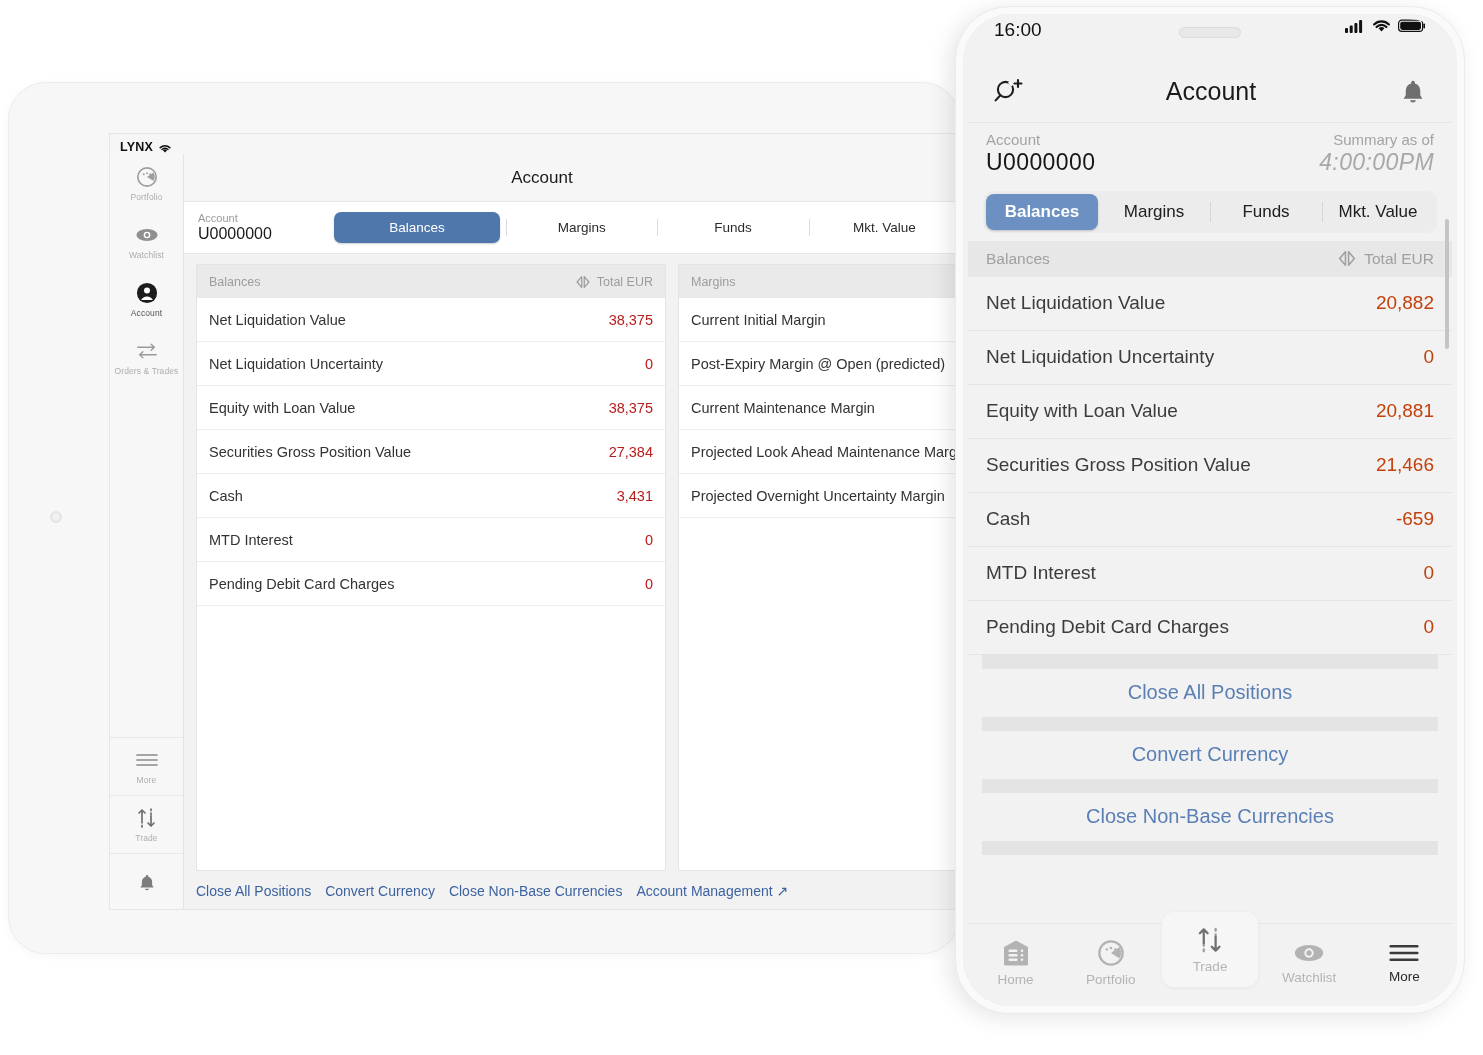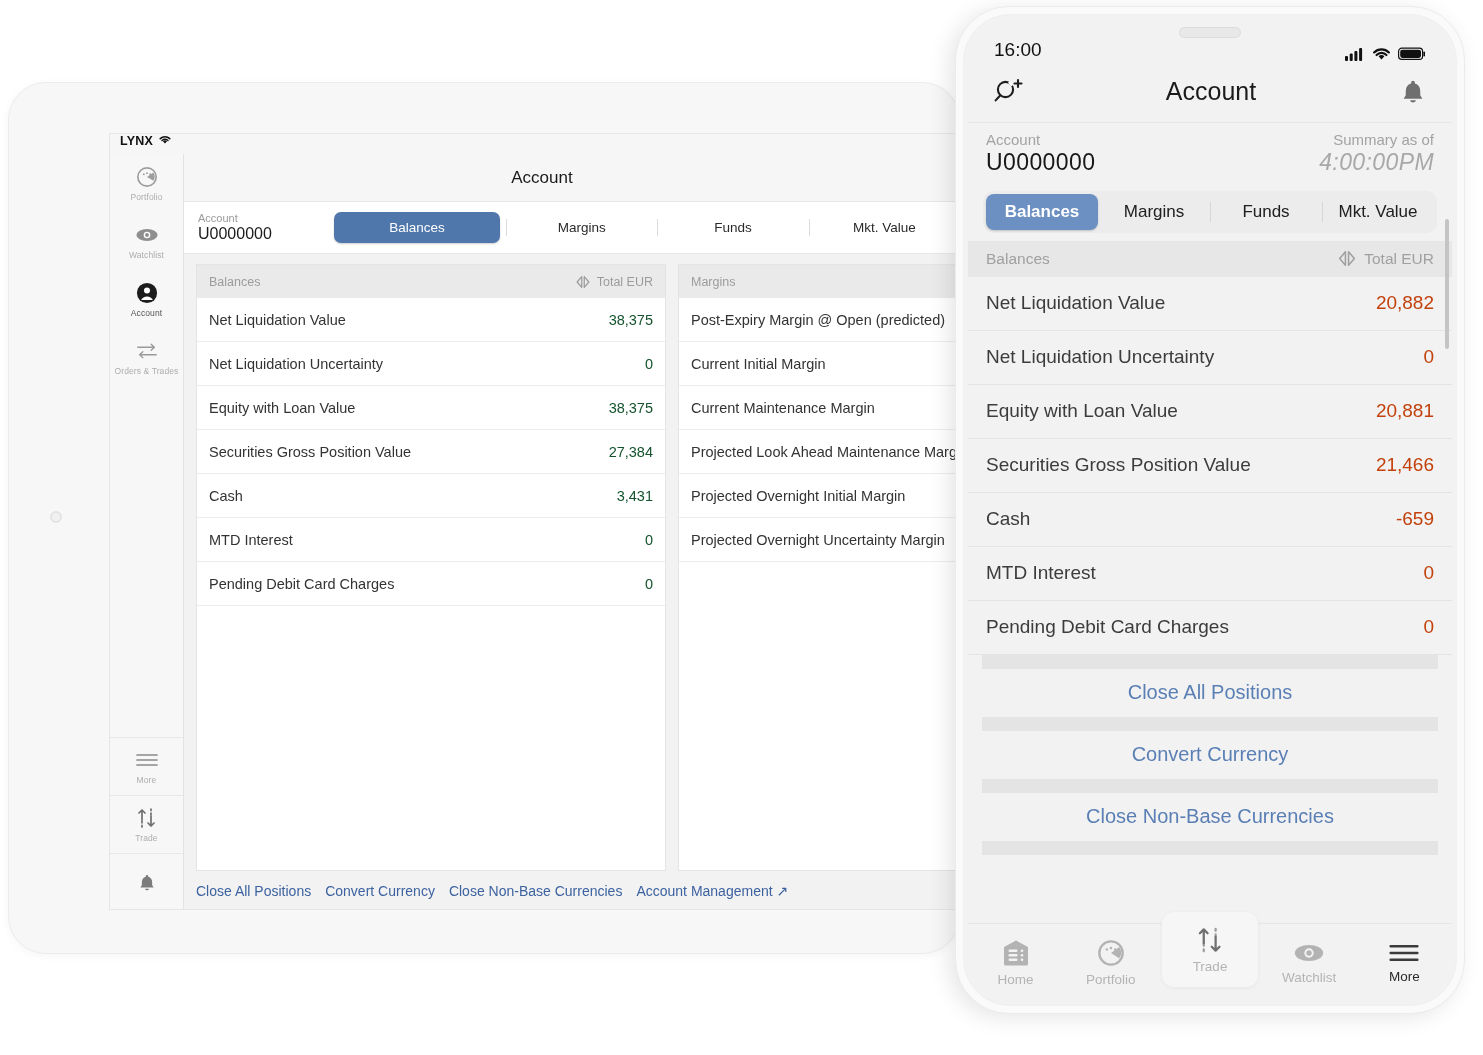--- a/index.html
+++ b/index.html
@@ -132,7 +132,7 @@
     display: flex; flex-direction: column;
   }
   #p-statusbar {
-    height: 42px; flex: 0 0 42px; display: flex; align-items: flex-end;
+    height: 42px; flex: 0 0 42px; display: flex; align-items: flex-start;
     padding: 0 26px; position: relative;
   }
   #p-time { font-size: 19px; color: #111; font-weight: 500; }

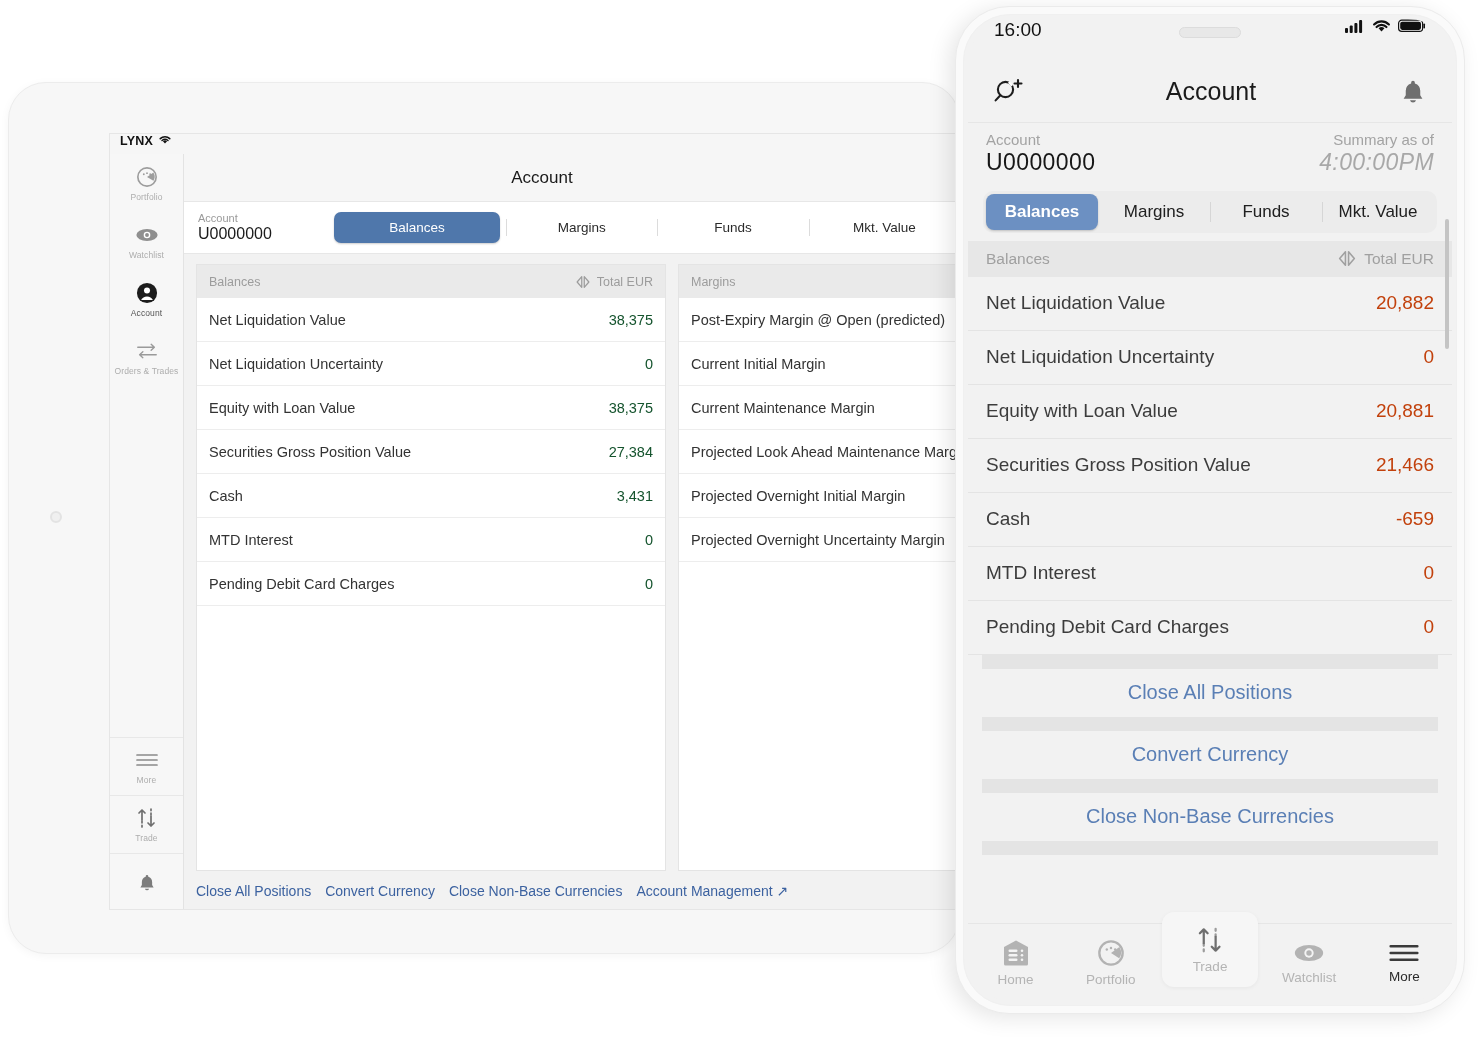--- a/index.html
+++ b/index.html
@@ -34,7 +34,7 @@
   }
   #tablet-statusbar {
     height: 20px; background: #f6f6f6;
-    display: flex; align-items: flex-start; padding-left: 10px; gap: 5px;
+    display: flex; align-items: flex-end; padding-left: 10px; gap: 5px;
   }
   .lynx-brand { font-size: 12.5px; font-weight: 700; color: #111; letter-spacing: .2px; }
   #tablet-body { display: flex; height: 757px; }

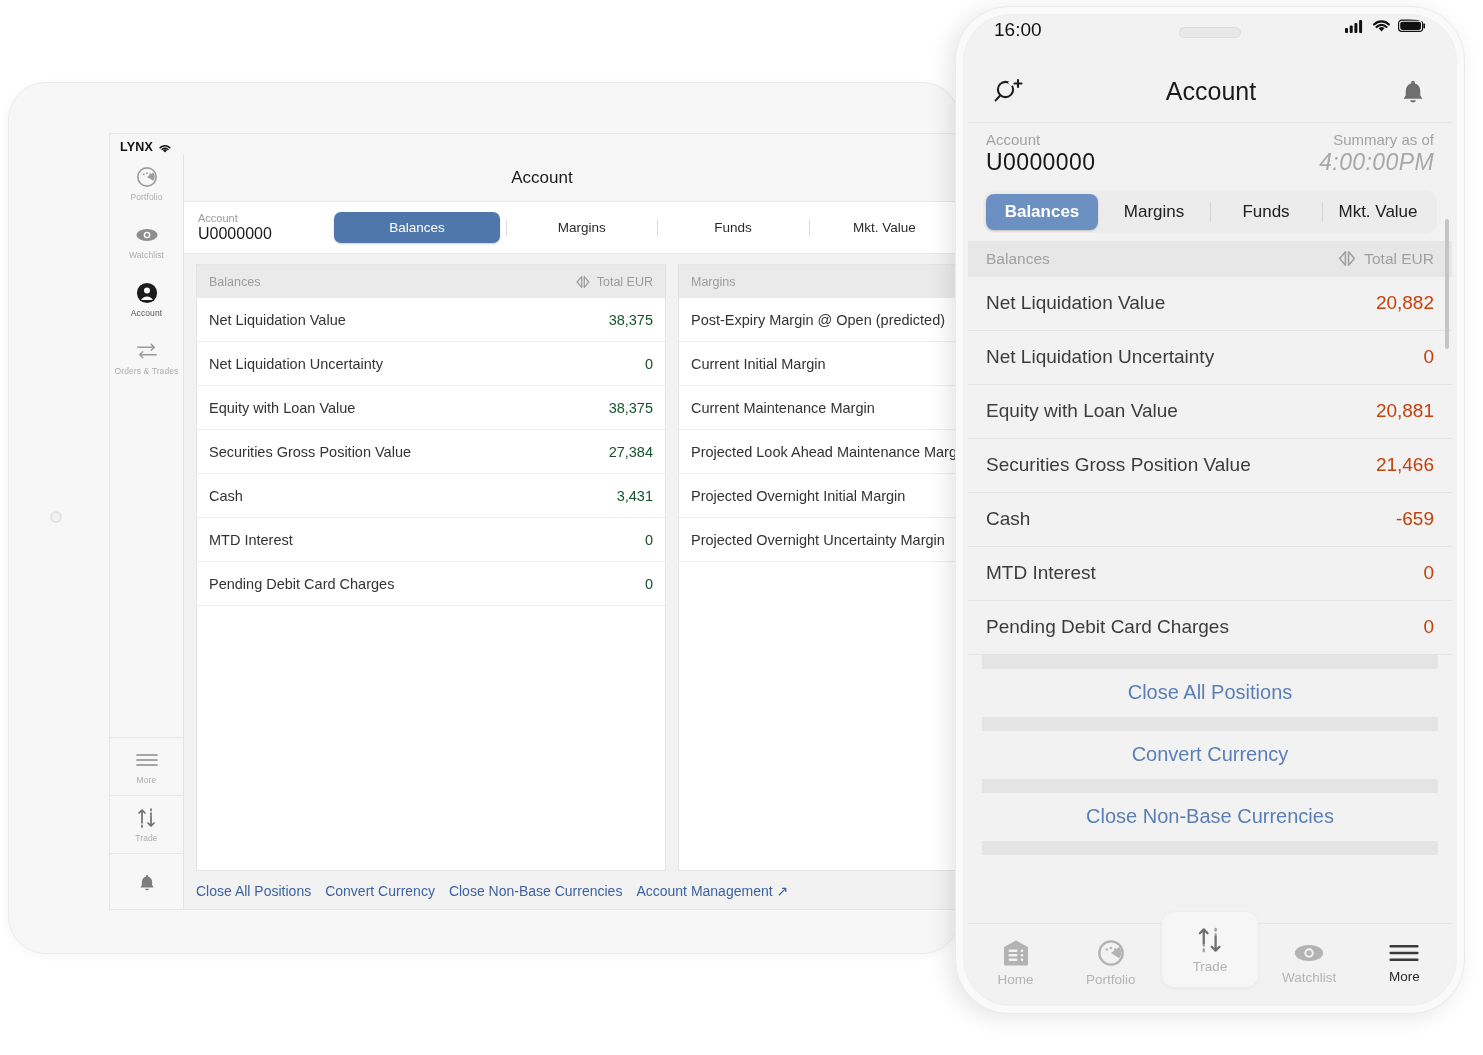--- a/index.html
+++ b/index.html
@@ -101,7 +101,7 @@
     padding: 0 12px; border-bottom: 1px solid #ededed; font-size: 14.5px; color: #333;
     white-space: nowrap; overflow: hidden;
   }
-  .t-row .val { color: #14532d; }
+  .t-row .val { color: #b91c1c; }
   #t-footer {
     height: 40px; background: #f2f2f2; display: flex; align-items: center;
     gap: 14px; padding-left: 12px; font-size: 14px;

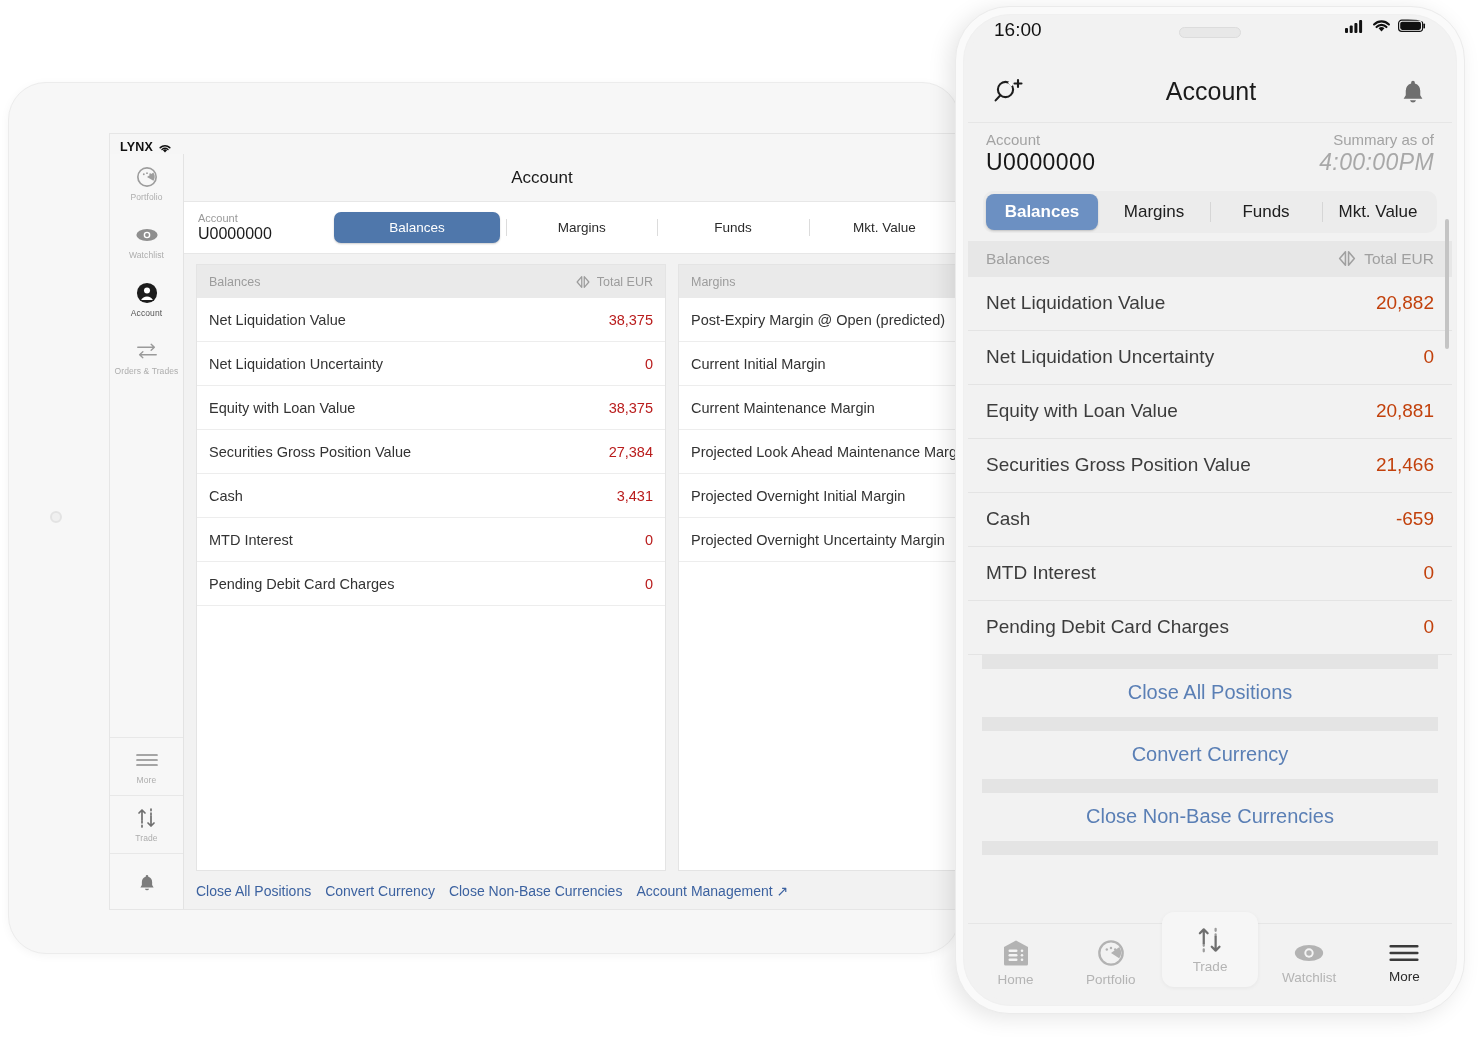--- a/index.html
+++ b/index.html
@@ -392,10 +392,10 @@
               </div>
               <div class="t-rows">
                 <div class="t-row">
+                  <span>Current Initial Margin</span>
+                </div>
+                <div class="t-row">
                   <span>Post-Expiry Margin @ Open (predicted)</span>
-                </div>
-                <div class="t-row">
-                  <span>Current Initial Margin</span>
                 </div>
                 <div class="t-row">
                   <span>Current Maintenance Margin</span>

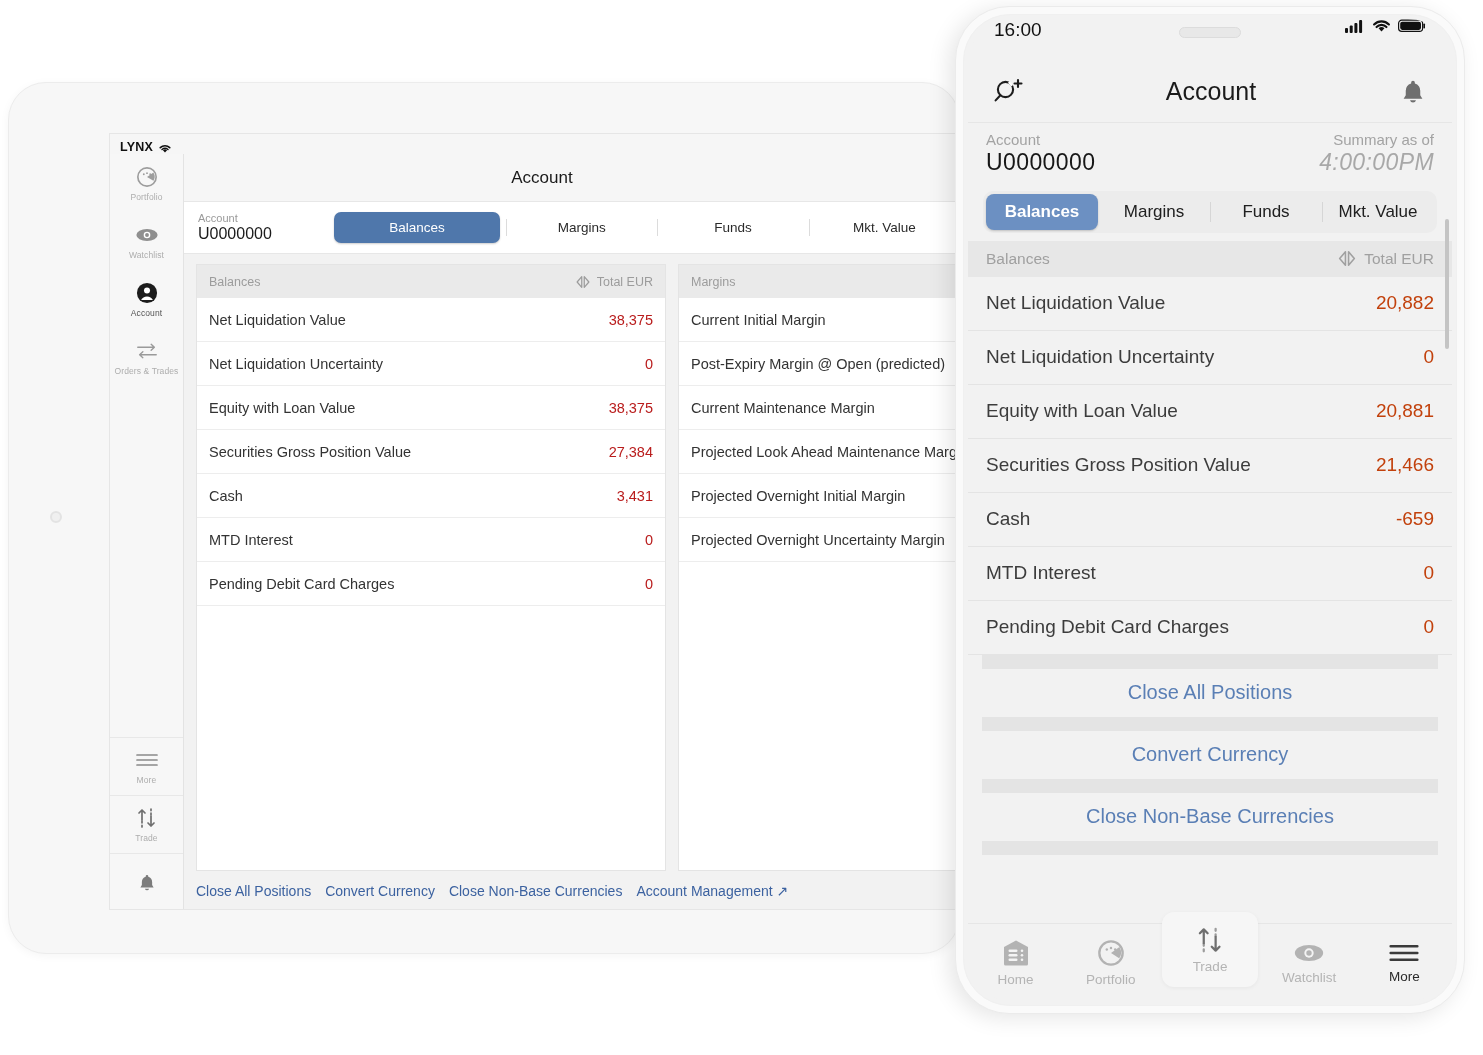--- a/index.html
+++ b/index.html
@@ -402,9 +402,6 @@
                 </div>
                 <div class="t-row">
                   <span>Projected Look Ahead Maintenance Margin</span>
-                </div>
-                <div class="t-row">
-                  <span>Projected Overnight Initial Margin</span>
                 </div>
                 <div class="t-row">
                   <span>Projected Overnight Uncertainty Margin</span>

